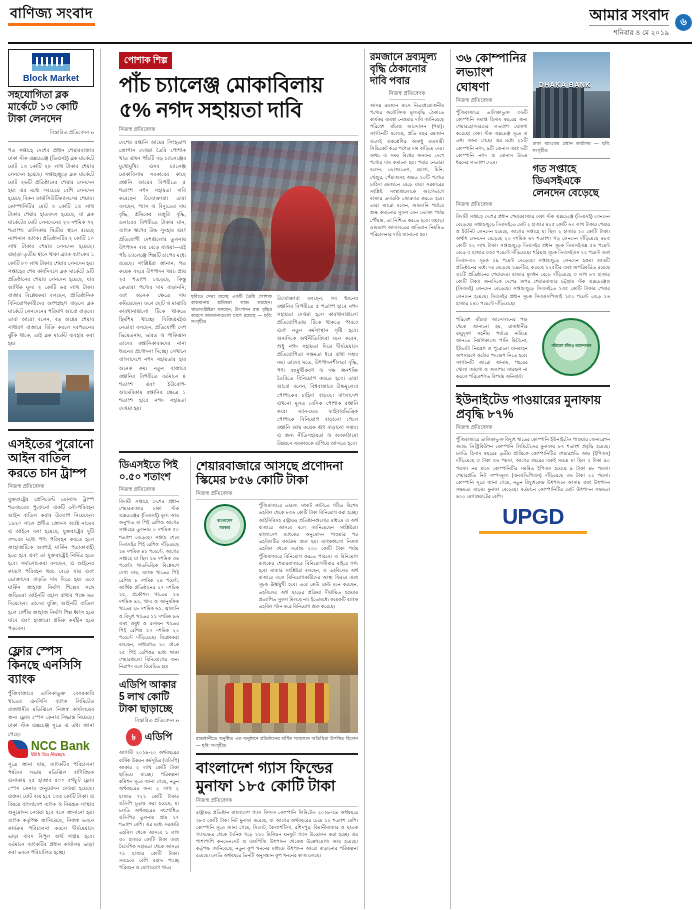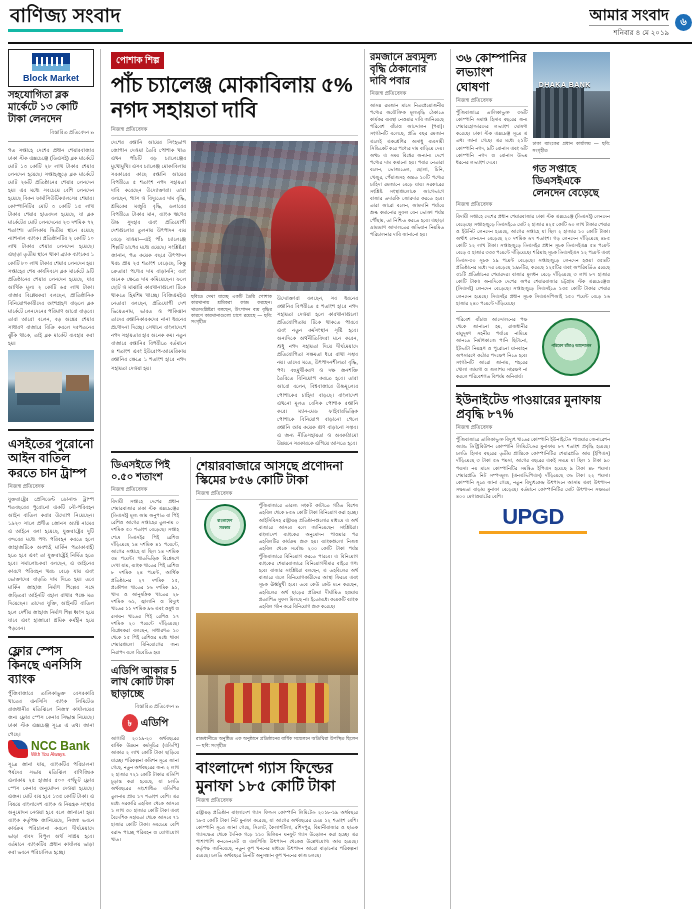--- a/index.html
+++ b/index.html
@@ -28,11 +28,11 @@
     padding-bottom: 3px;
   }
   .masthead-left {
-    font-size: 19px;
+    font-size: 14px;
     font-weight: bold;
     letter-spacing: 0.5px;
     color: #111;
-    border-bottom: 3px solid #14b8a6;
+    border-bottom: 3px solid #f97316;
     padding: 0 2px 2px 2px;
     line-height: 1.1;
   }

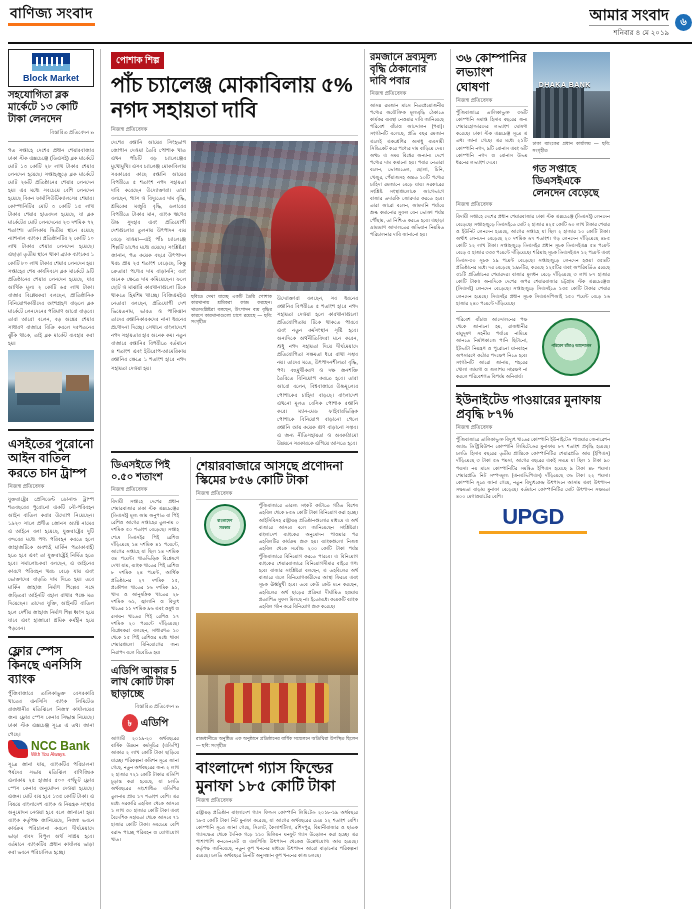--- a/index.html
+++ b/index.html
@@ -329,7 +329,7 @@
       <div class="body">সূত্রে জানা যায়, ব্যাংকটির পরিচালনা পর্ষদের সভায় মতিঝিল বাণিজ্যিক এলাকায় ২৫ হাজার ৫০০ বর্গফুট ফ্লোর স্পেস কেনার অনুমোদন দেওয়া হয়েছে। এজন্য মোট ব্যয় হবে ১৩৫ কোটি টাকা। এ বিষয়ে বাংলাদেশ ব্যাংক ও নিয়ন্ত্রক সংস্থার অনুমোদন নেওয়া হবে বলে জানানো হয়। ব্যাংক কর্তৃপক্ষ জানিয়েছে, নিজস্ব ভবনে কার্যক্রম পরিচালনা করলে দীর্ঘমেয়াদে ভাড়া বাবদ বিপুল অর্থ সাশ্রয় হবে। বর্তমানে ব্যাংকটির প্রধান কার্যালয় ভাড়া করা ভবনে পরিচালিত হচ্ছে।</div>
     </div>
 
-    <div class="col col-3 vline" style="padding-left:10px; width:258px;">
+    <div class="col col-3 vline" style="padding-left:18px; width:258px;">
 
       <div>
         <span class="kicker">পোশাক শিল্প</span>

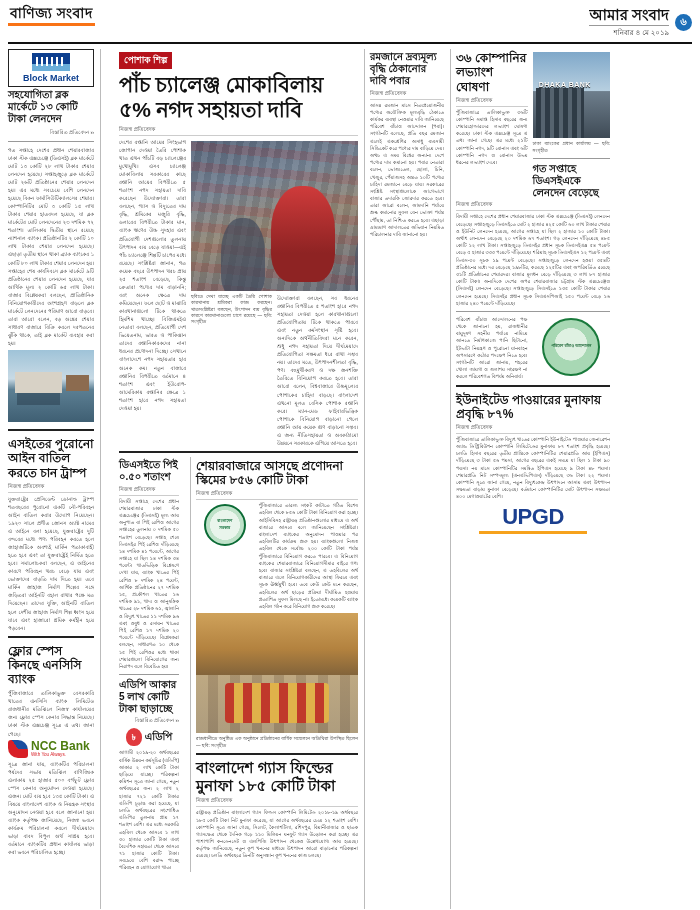--- a/index.html
+++ b/index.html
@@ -74,7 +74,7 @@
   .col { display: flex; flex-direction: column; }
   .col-1 { width: 86px; }
   .col-3 { width: 168px; }
-  .col-5 { width: 80px; }
+  .col-5 { width: 80px; align-items: center; }
   .col-6 { width: 160px; }
 
   .vline { border-left: 1px solid #bbb; }

